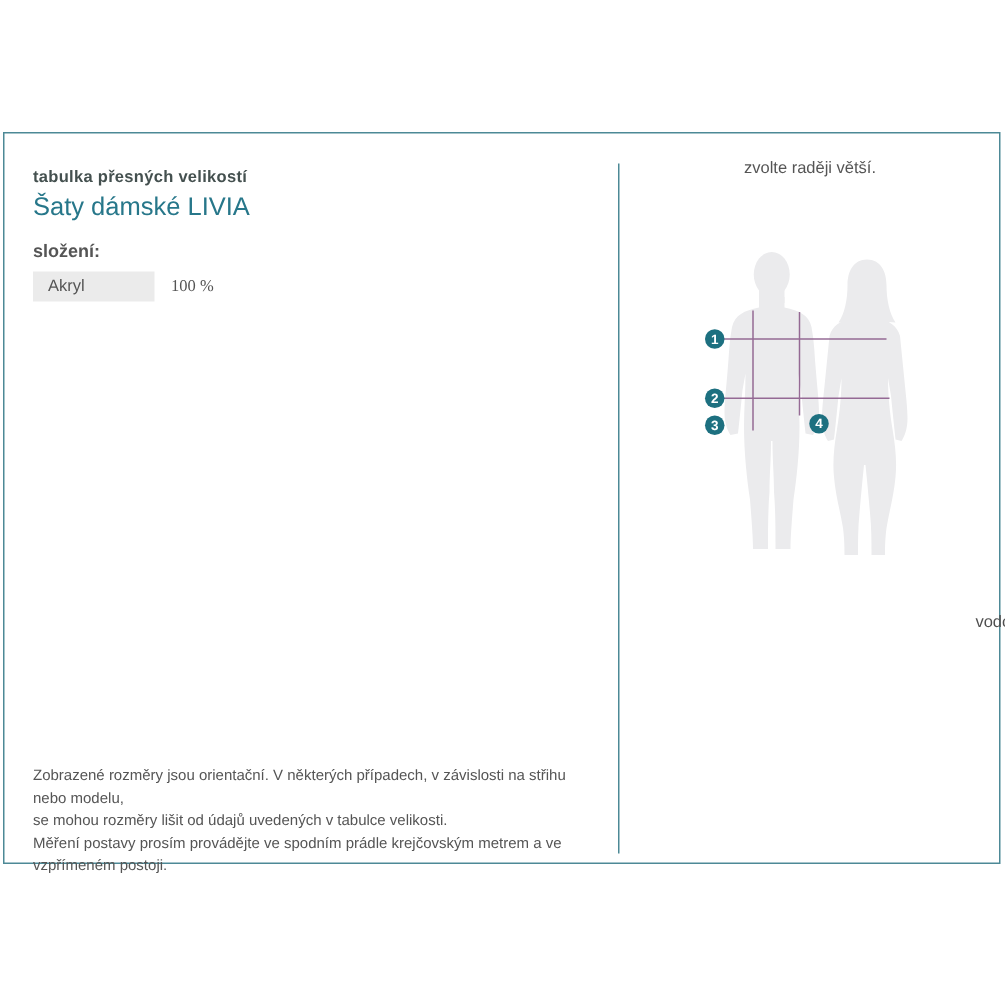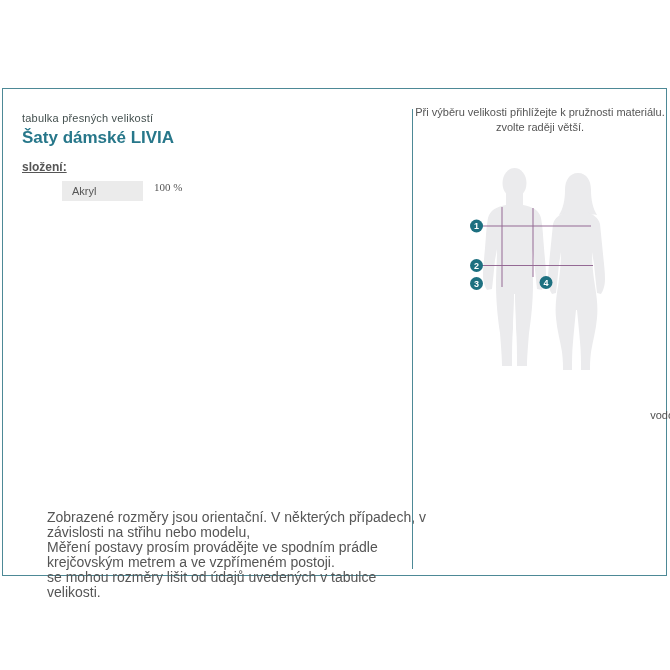--- a/index.html
+++ b/index.html
@@ -16,7 +16,7 @@
   
   .title-small {
     position:absolute; left:19px; top:23px;
-    font-size:11px; font-weight:normal; color:#44504f; letter-spacing:.2px;
+    font-size:11px; font-weight:bold; color:#44504f; letter-spacing:.2px;
   }
   .title {
     position:absolute; left:19px; top:39px;

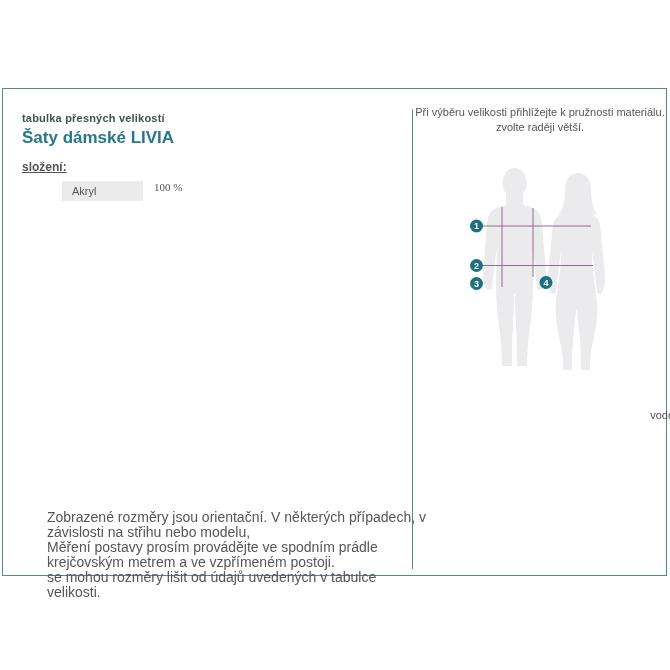--- a/index.html
+++ b/index.html
@@ -70,7 +70,6 @@
 
   <div class="right-col">
     <div class="intro">
-      <div>Při výběru velikosti přihlížejte k pružnosti materiálu.</div>
       <div>zvolte raději větší.</div>
     </div>
   </div>

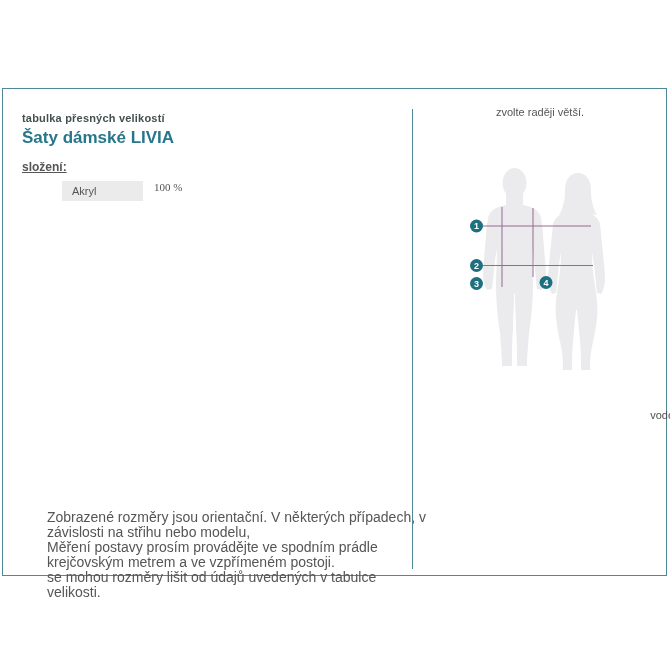--- a/index.html
+++ b/index.html
@@ -20,7 +20,7 @@
   }
   .title {
     position:absolute; left:19px; top:39px;
-    font-size:17px; font-weight:bold; color:#27778a;
+    font-size:17px; font-weight:normal; color:#27778a;
   }
   .comp-label {
     position:absolute; left:19px; top:71px;

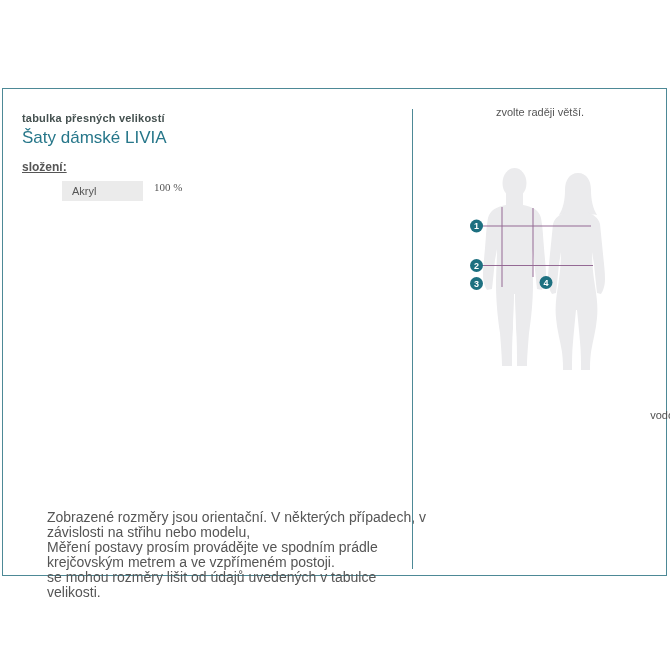--- a/index.html
+++ b/index.html
@@ -24,7 +24,7 @@
   }
   .comp-label {
     position:absolute; left:19px; top:71px;
-    font-size:12px; font-weight:bold; color:#555555;text-decoration:underline;
+    font-size:12px; font-weight:bold; color:#555555;
   }
   .comp-row { position:absolute; left:19px; top:92px; display:flex; align-items:flex-start;margin-left:40px; }
   .material-box {

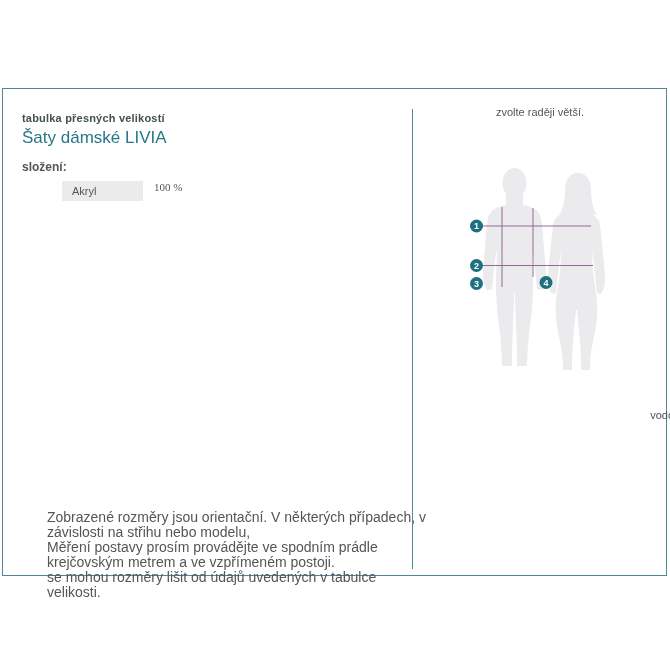--- a/index.html
+++ b/index.html
@@ -26,7 +26,7 @@
     position:absolute; left:19px; top:71px;
     font-size:12px; font-weight:bold; color:#555555;
   }
-  .comp-row { position:absolute; left:19px; top:92px; display:flex; align-items:flex-start;margin-left:40px; }
+  .comp-row { position:absolute; left:19px; top:92px; display:flex; align-items:center; }
   .material-box {
     width:81px; height:20px; background:#ebebeb;
     font-size:11px; color:#555555; line-height:20px; padding-left:10px;

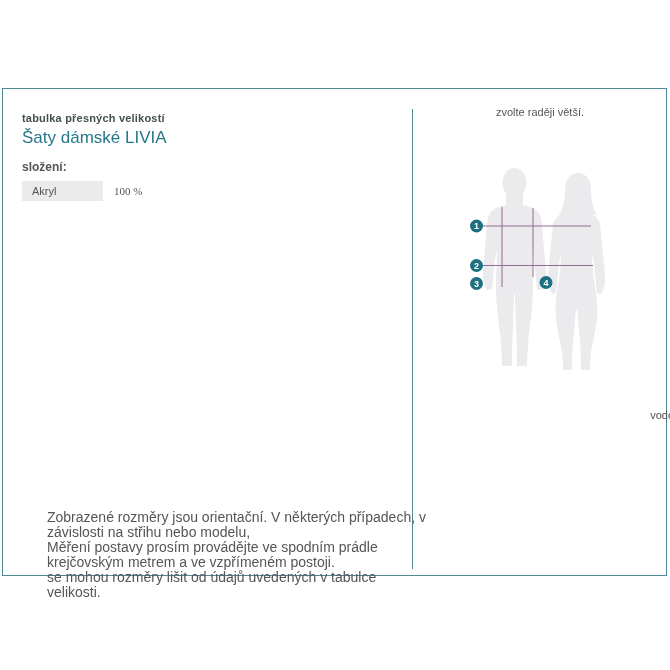--- a/index.html
+++ b/index.html
@@ -34,7 +34,7 @@
   .percent { margin-left:11px; font-size:11px; color:#555555;font-family:Liberation Serif, serif; }
   .left-footer {
     position:absolute; left:19px; top:421px; width:380px;
-    font-size:14px; color:#555555; line-height:15px;margin-left:25px;
+    font-size:10px; color:#555555; line-height:15px;
   }
   
   .right-col { position:absolute; left:409px; top:0; width:256px; text-align:center; }

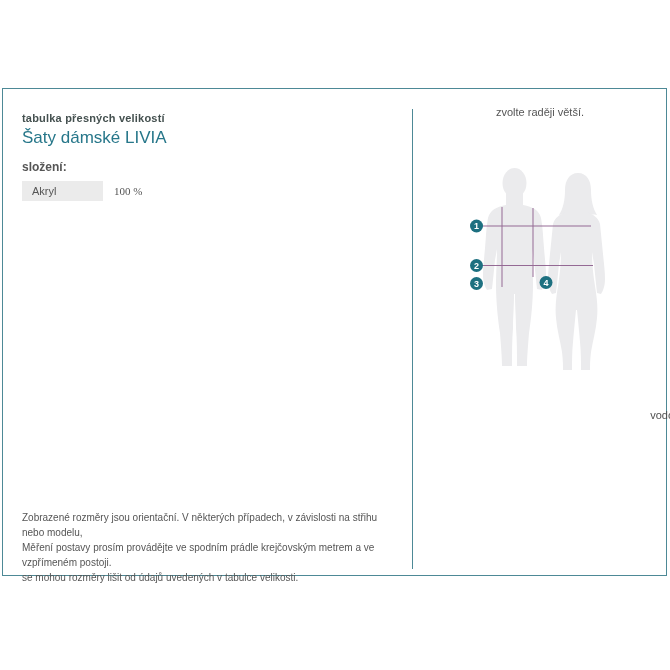--- a/index.html
+++ b/index.html
@@ -62,8 +62,8 @@
 
   <div class="left-footer">
     <div>Zobrazené rozměry jsou orientační. V některých případech, v závislosti na střihu nebo modelu,</div>
+    <div>se mohou rozměry lišit od údajů uvedených v tabulce velikosti.</div>
     <div>Měření postavy prosím provádějte ve spodním prádle krejčovským metrem a ve vzpřímeném postoji.</div>
-    <div>se mohou rozměry lišit od údajů uvedených v tabulce velikosti.</div>
   </div>
 
   <div class="divider"></div>

